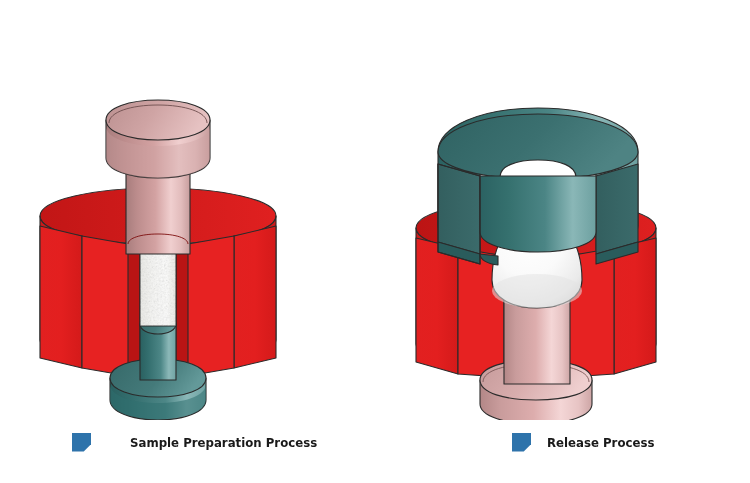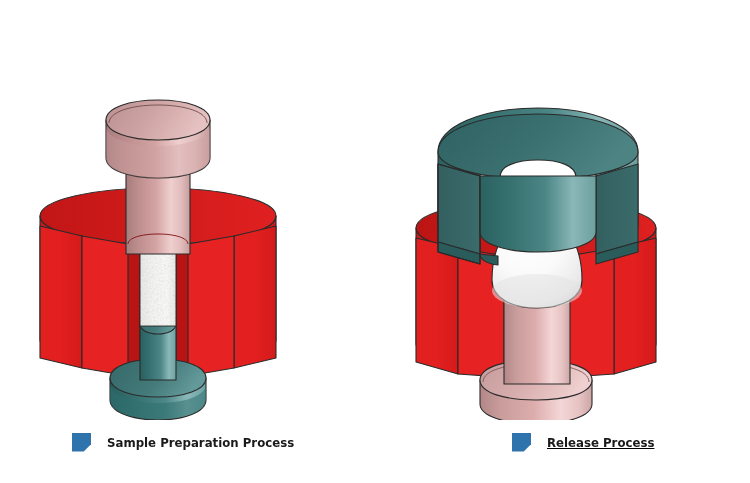--- a/index.html
+++ b/index.html
@@ -71,7 +71,7 @@
 
   
   .caption { position: absolute; height: 24px; display: flex; align-items: center; }
-  .cap-left  { left: 72px;  top: 430px; }
+  .cap-left  { left: 72px;  top: 430px; gap: 23px; }
   .cap-right { left: 512px; top: 430px; text-decoration: underline; }
   .cap-marker {
     width: 19px; height: 19px; flex: 0 0 19px;

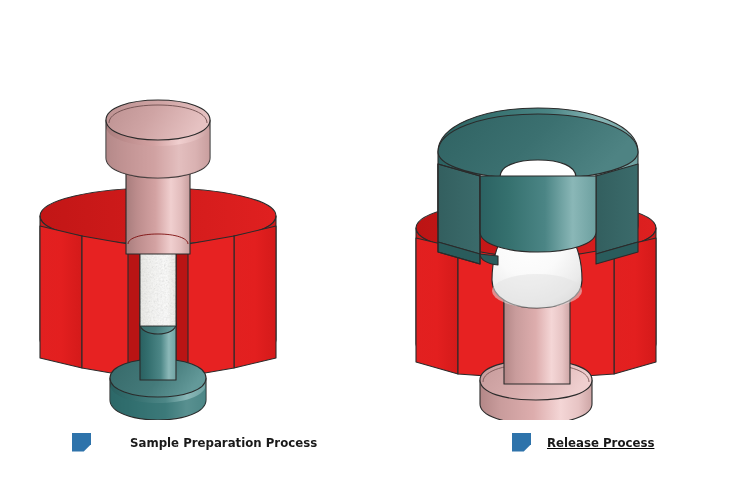--- a/index.html
+++ b/index.html
@@ -72,7 +72,7 @@
   
   .caption { position: absolute; height: 24px; display: flex; align-items: center; }
   .cap-left  { left: 72px;  top: 430px; gap: 23px; }
-  .cap-right { left: 512px; top: 430px; text-decoration: underline; }
+  .cap-right { left: 512px; top: 430px; }
   .cap-marker {
     width: 19px; height: 19px; flex: 0 0 19px;
     background: #2e73ab;

